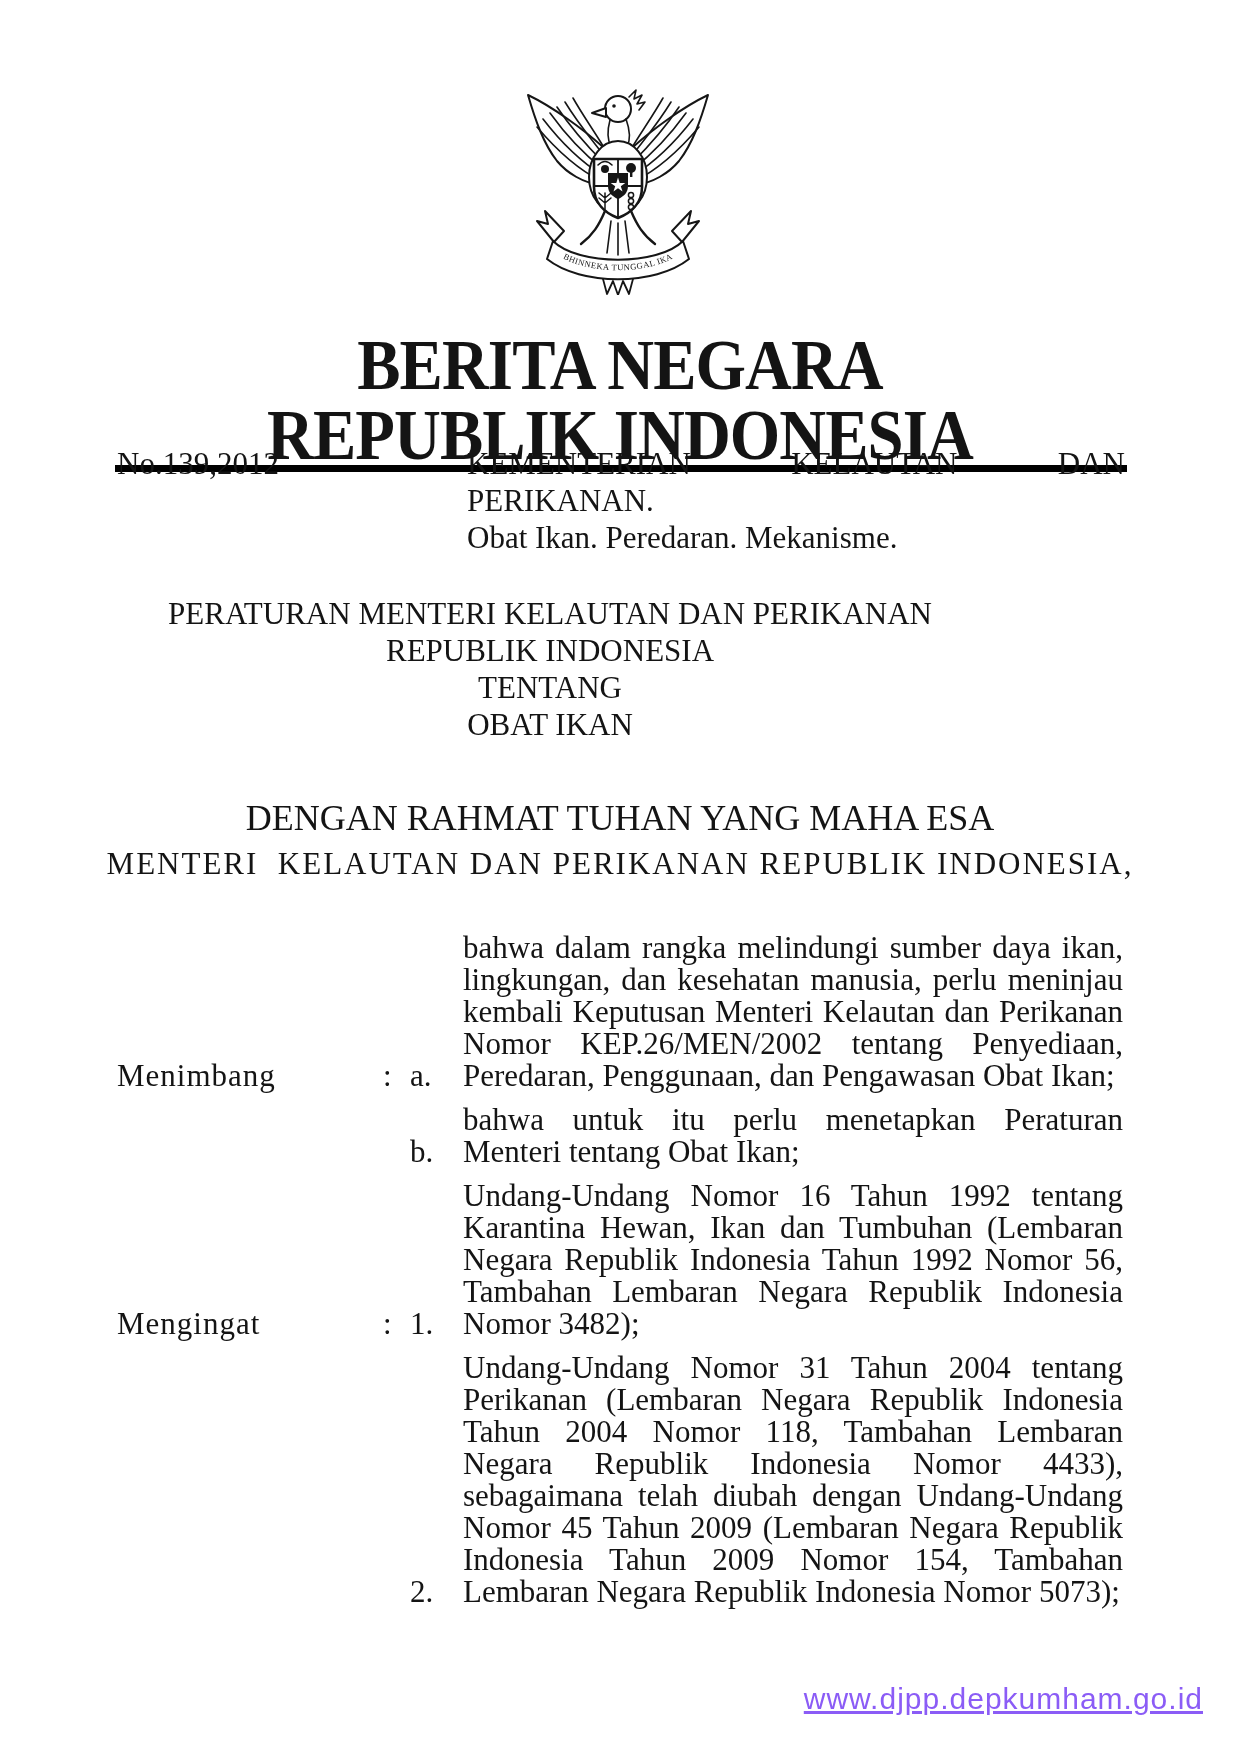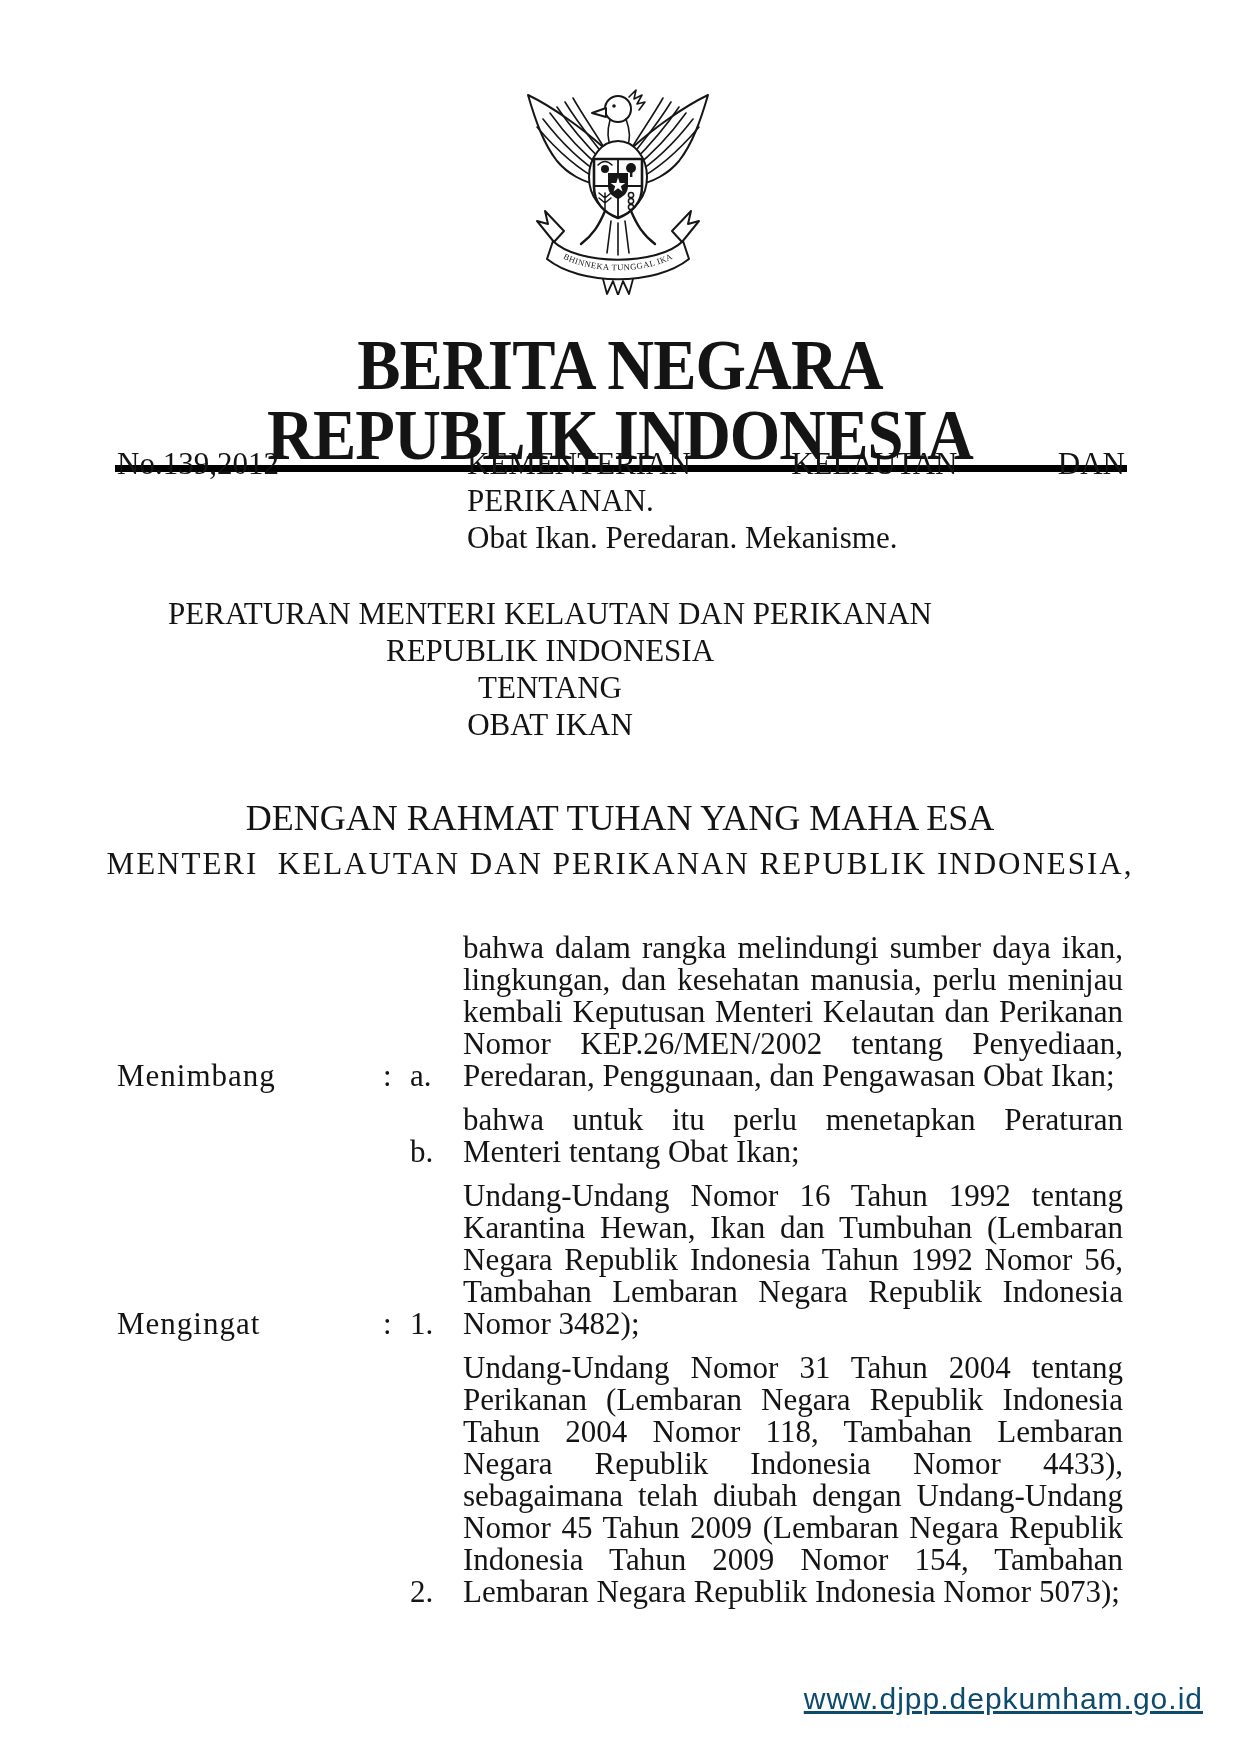--- a/index.html
+++ b/index.html
@@ -67,7 +67,7 @@
     position:absolute; right:37px; top:1682px;
     font-family:"Liberation Sans", sans-serif;
     font-size:30px; line-height:34px;
-    color:#0c4a6e;
+    color:#8b5cf6;
     text-decoration:underline;
     letter-spacing:1px;
     white-space:nowrap;

